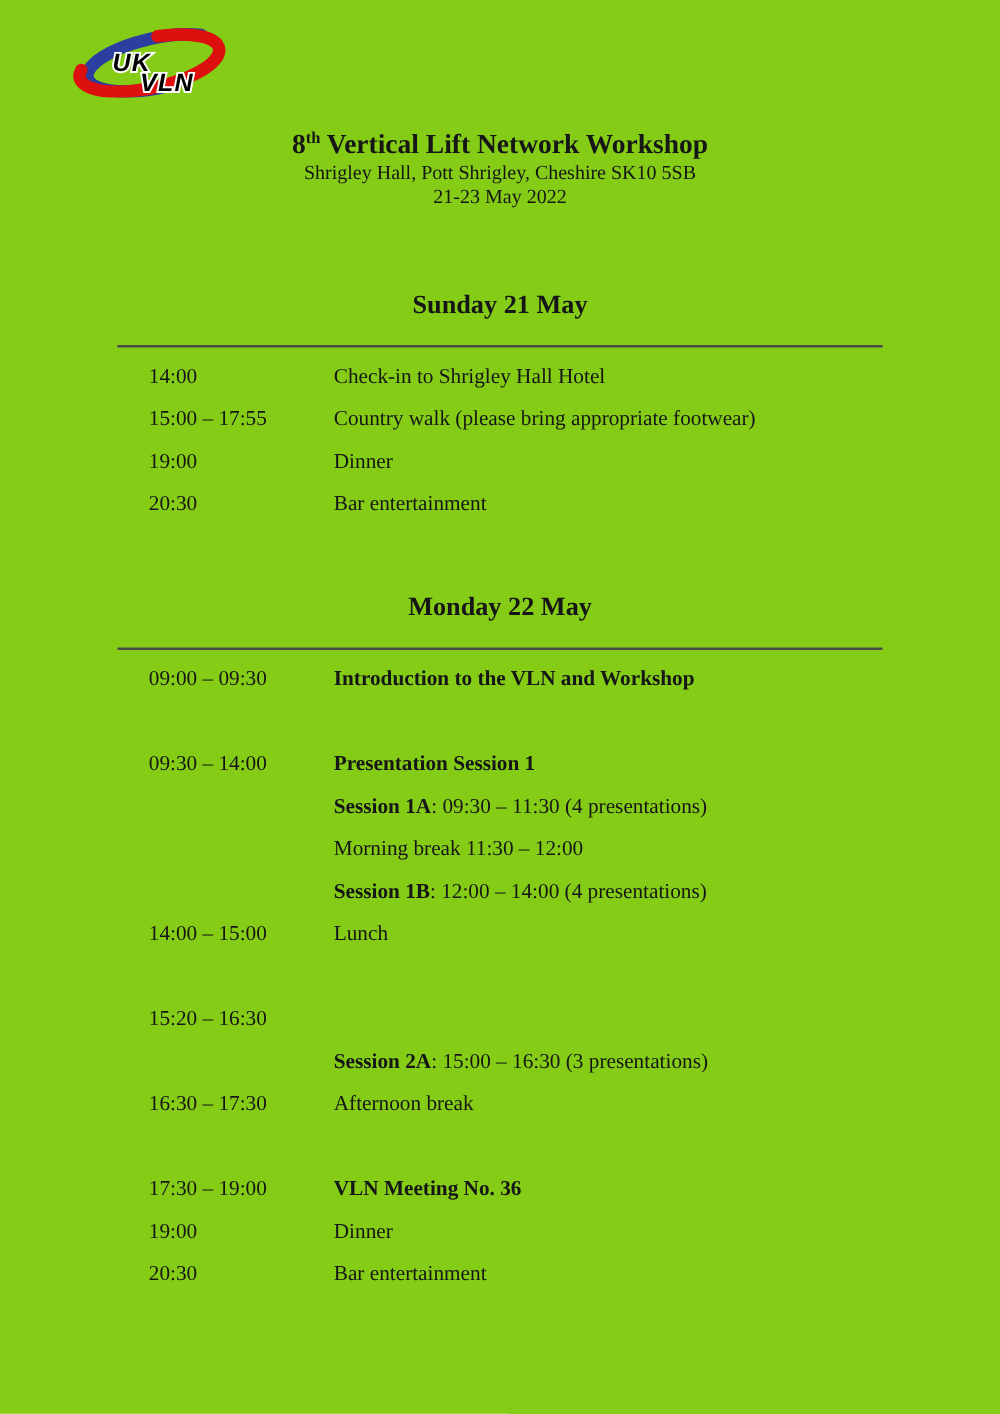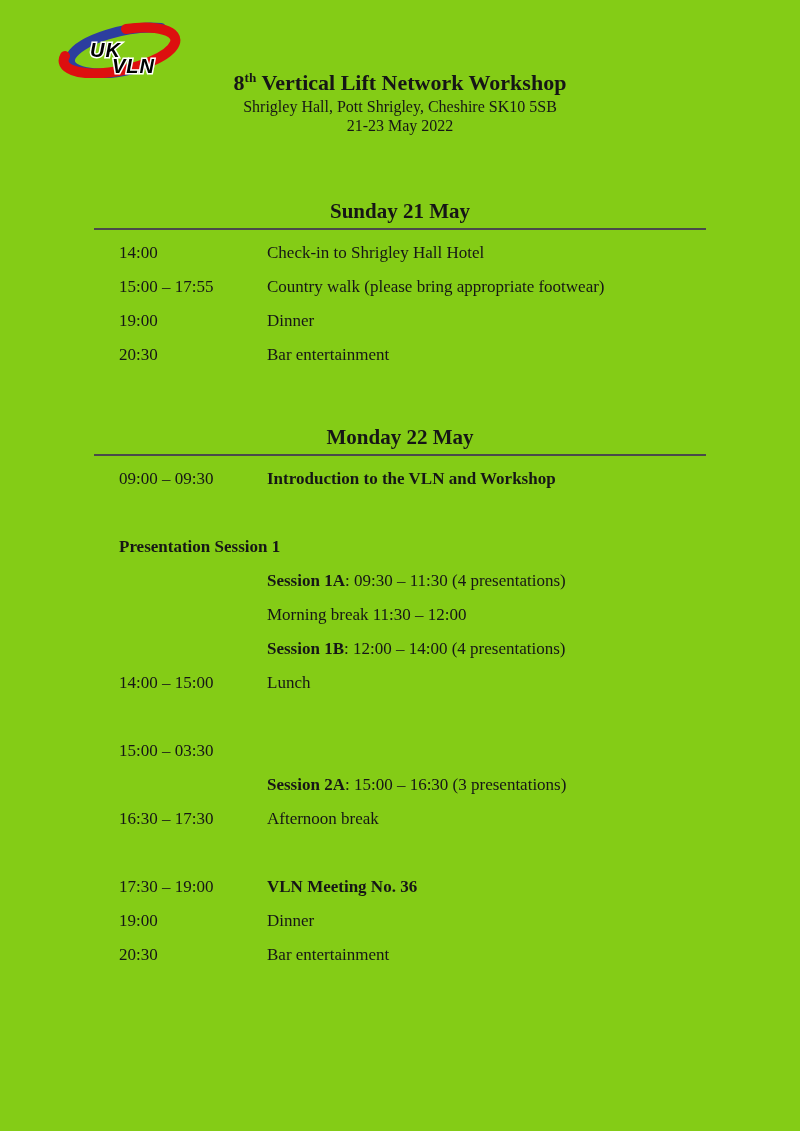--- a/index.html
+++ b/index.html
@@ -22,7 +22,7 @@
 
   
   .content{margin-left:94px;width:612px;}
-  .header{padding-top:64px;text-align:center;}
+  .header{padding-top:96px;text-align:center;}
   .doc-title{margin:0;font-size:22px;line-height:28px;font-weight:bold;}
   .doc-title sup{font-size:60%;}
   .subtitle{font-size:16px;line-height:19px;}

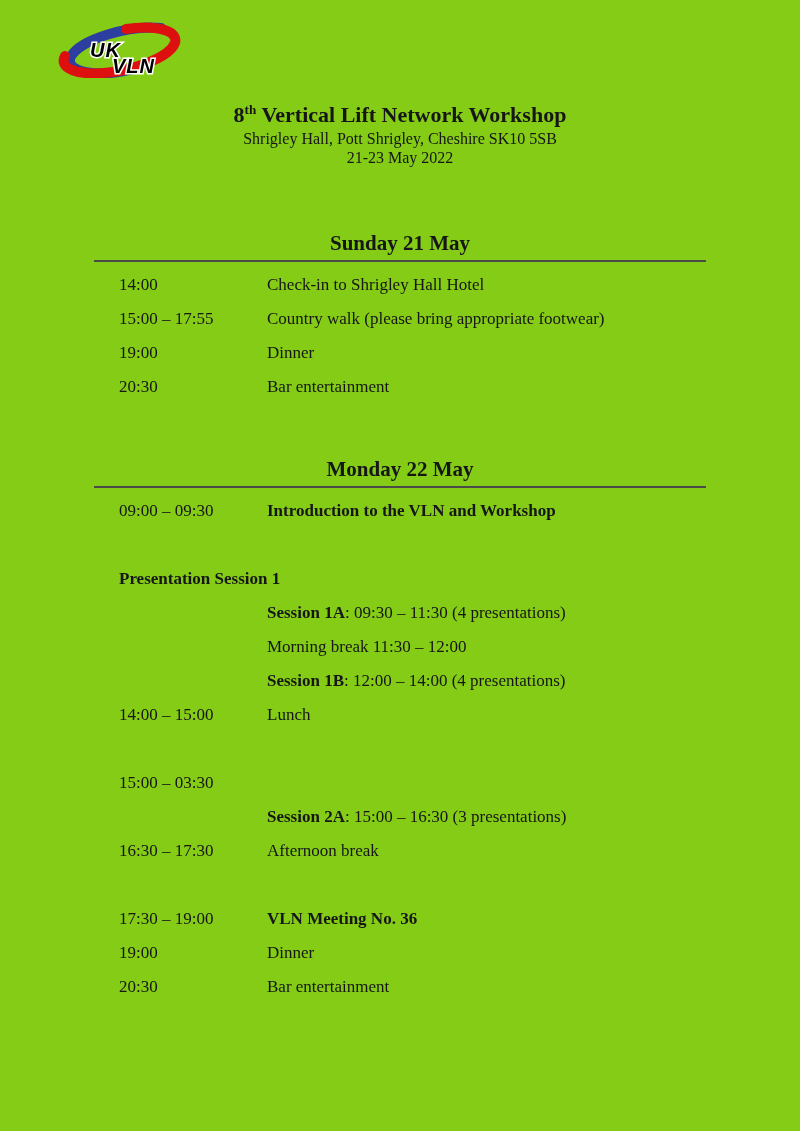--- a/index.html
+++ b/index.html
@@ -30,7 +30,7 @@
   
   .section-head{
     font-size:21px;line-height:25px;font-weight:bold;text-align:center;
-    padding-bottom:4px;border-bottom:2px solid #4a4a4a;margin:0;
+    padding-bottom:20px;border-bottom:2px solid #4a4a4a;margin:0;
   }
   .sec-sunday{margin-top:64px;}
   .sec-monday{margin-top:47px;}

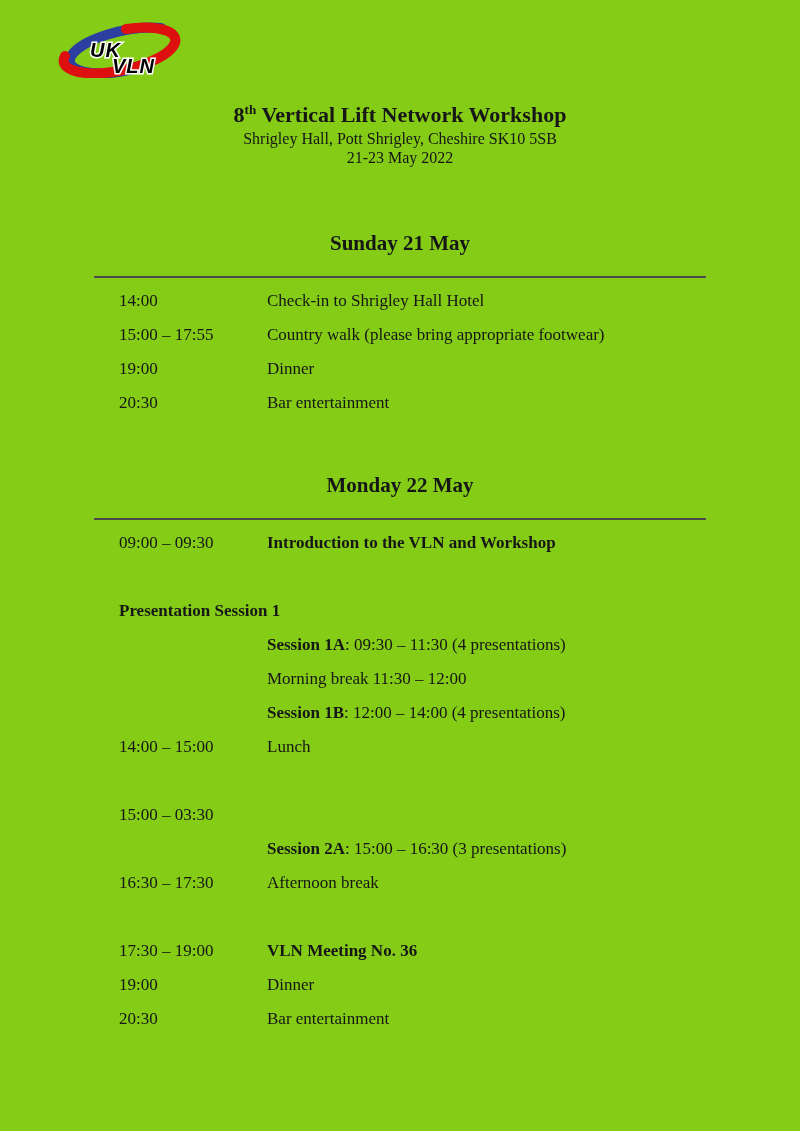--- a/index.html
+++ b/index.html
@@ -102,6 +102,7 @@
         <div class="spacer"></div>
 
         <div class="row">
+          <span class="time">09:30 – 14:00</span>
           <span class="desc"><b>Presentation Session 1</b><span></span></span>
         </div>
 

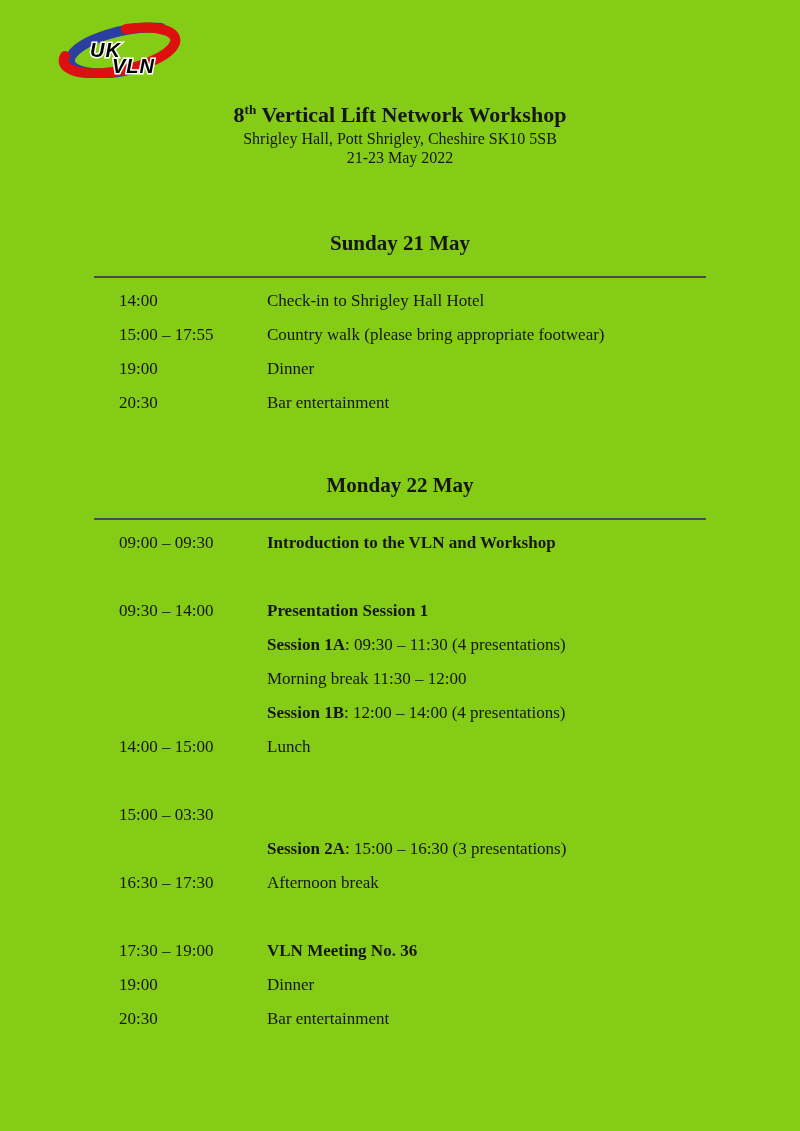--- a/index.html
+++ b/index.html
@@ -129,7 +129,7 @@
         <div class="spacer"></div>
 
         <div class="row">
-          <span class="time">15:00 – 03:30</span>
+          <span class="time">15:20 – 16:30</span>
         </div>
 
         <div class="row">

